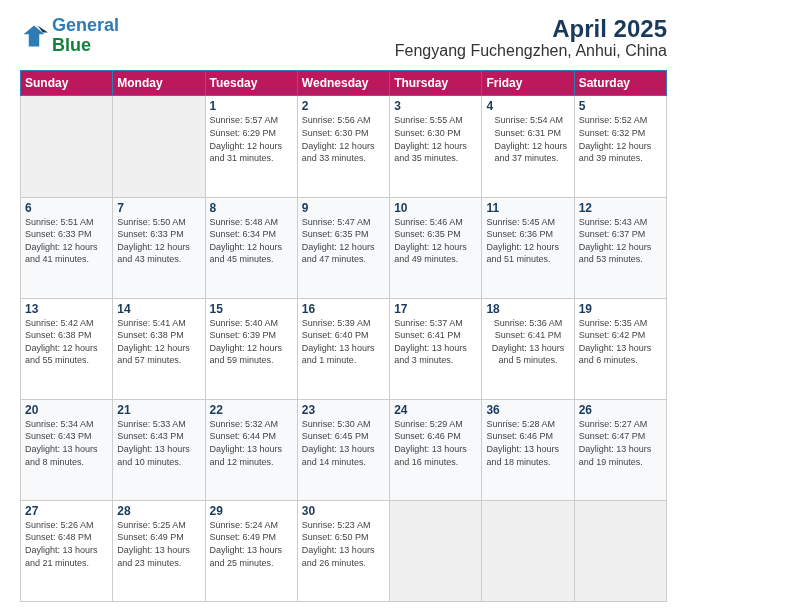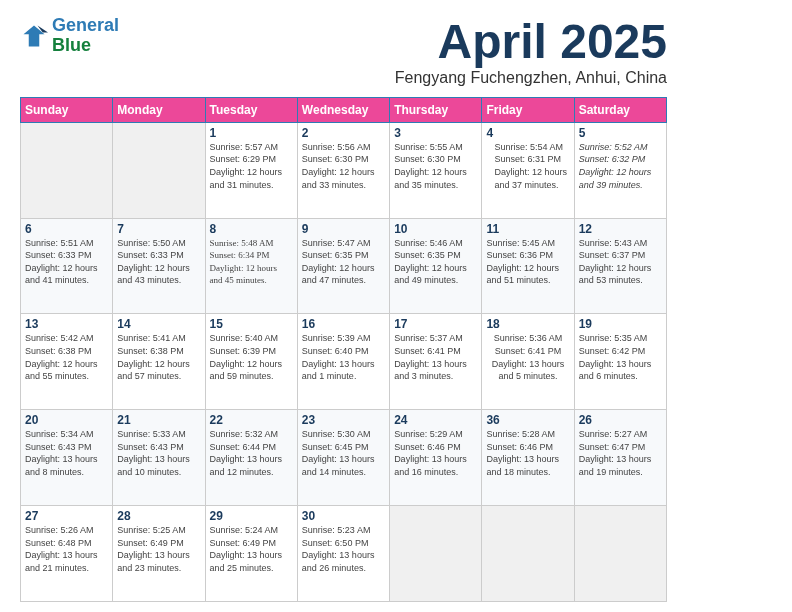--- a/index.html
+++ b/index.html
@@ -45,7 +45,7 @@
       text-align: right;
     }
     .main-title {
-      font-size: 48px;
+      font-size: 24px;
       font-weight: bold;
       color: #1a3a5c;
       line-height: 1.1;

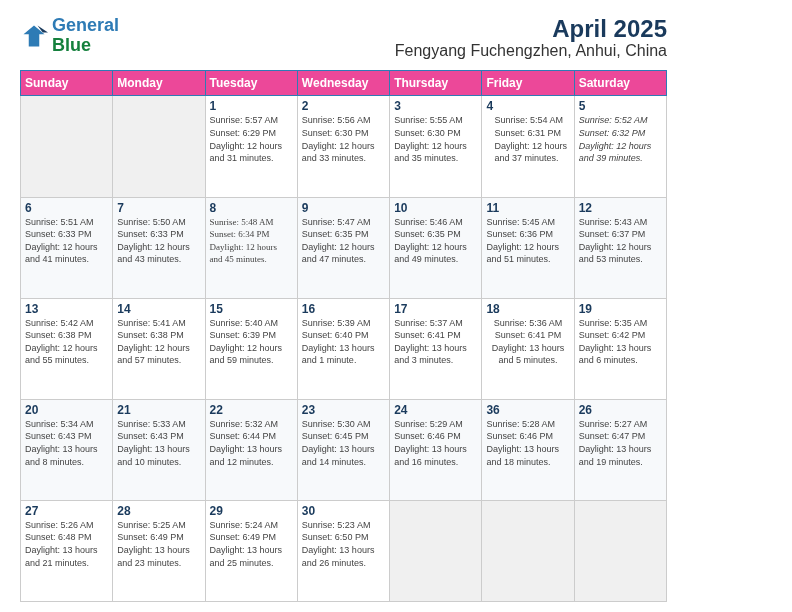--- a/index.html
+++ b/index.html
@@ -62,7 +62,7 @@
       table-layout: fixed;
     }
     .calendar th {
-      background: #ec4899;
+      background: #be185d;
       color: #fff;
       font-size: 12px;
       font-weight: bold;

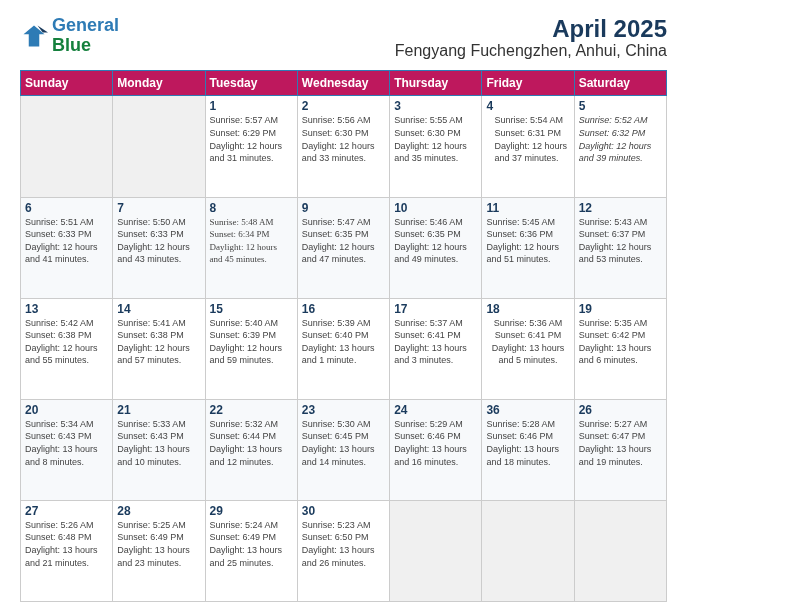--- a/index.html
+++ b/index.html
@@ -165,7 +165,7 @@
           </td>
           <td>
             <span class="day-number">5</span>
-            <div class="cell-info" style="white-space: pre-line; font-style: italic;">Sunrise: 5:52 AM
+            <div class="cell-info" style="white-space: pre-line;">Sunrise: 5:52 AM
 Sunset: 6:32 PM
 Daylight: 12 hours
 and 39 minutes.</div>

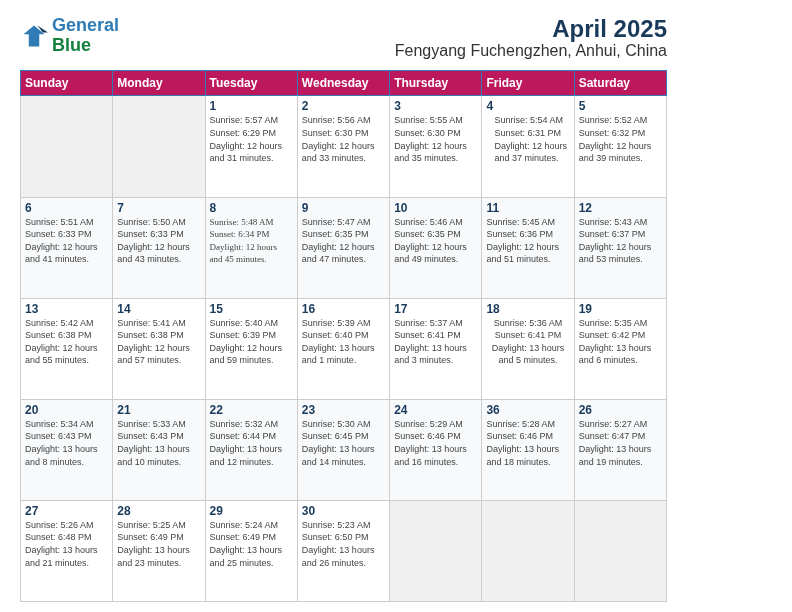--- a/index.html
+++ b/index.html
@@ -188,7 +188,7 @@
           </td>
           <td>
             <span class="day-number">8</span>
-            <div class="cell-info" style="white-space: pre-line; font-family: Liberation Serif, serif;">Sunrise: 5:48 AM
+            <div class="cell-info" style="white-space: pre-line;">Sunrise: 5:48 AM
 Sunset: 6:34 PM
 Daylight: 12 hours
 and 45 minutes.</div>

